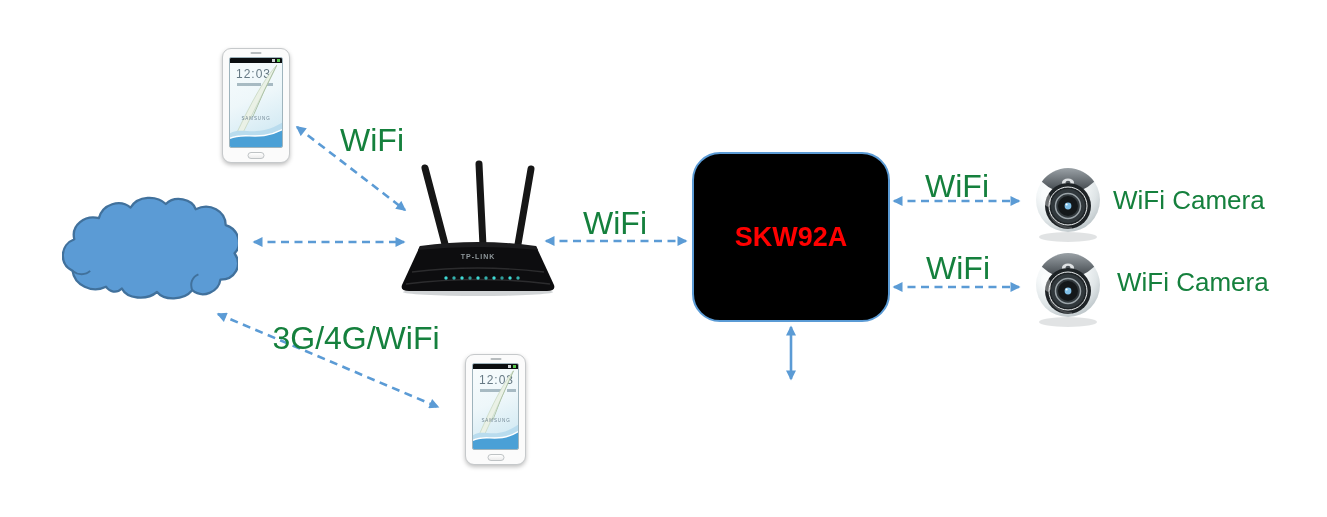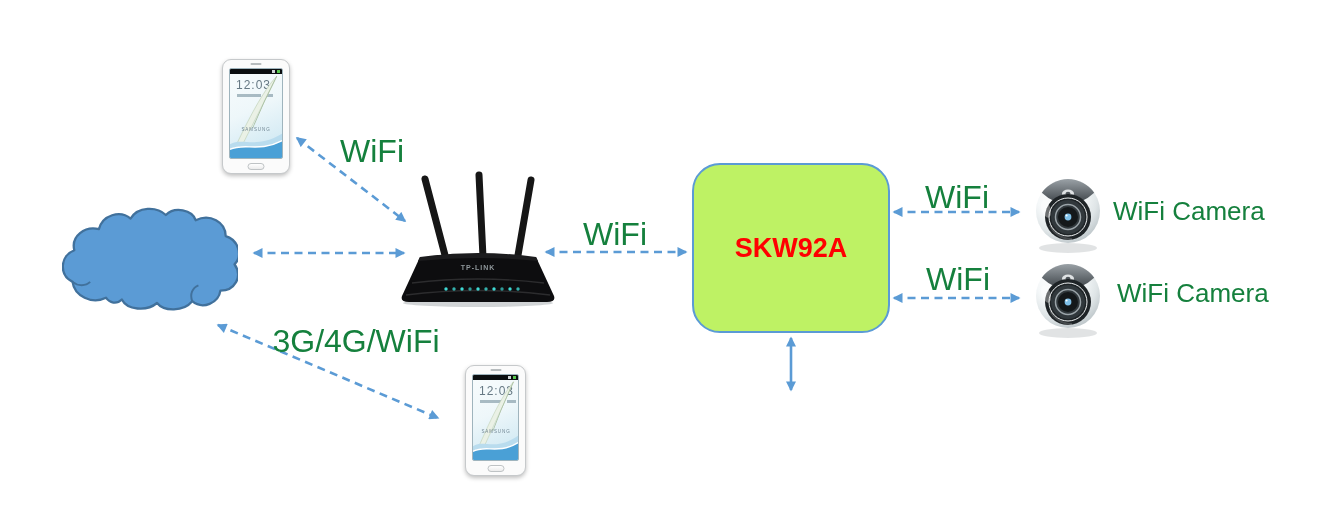--- a/index.html
+++ b/index.html
@@ -6,7 +6,6 @@
   #canvas{
     position:relative;width:1327px;height:507px;background:#ffffff;overflow:hidden;
     font-family:"Liberation Sans", sans-serif;
-    margin-top:11px;
   }
   .abs{position:absolute;}
   

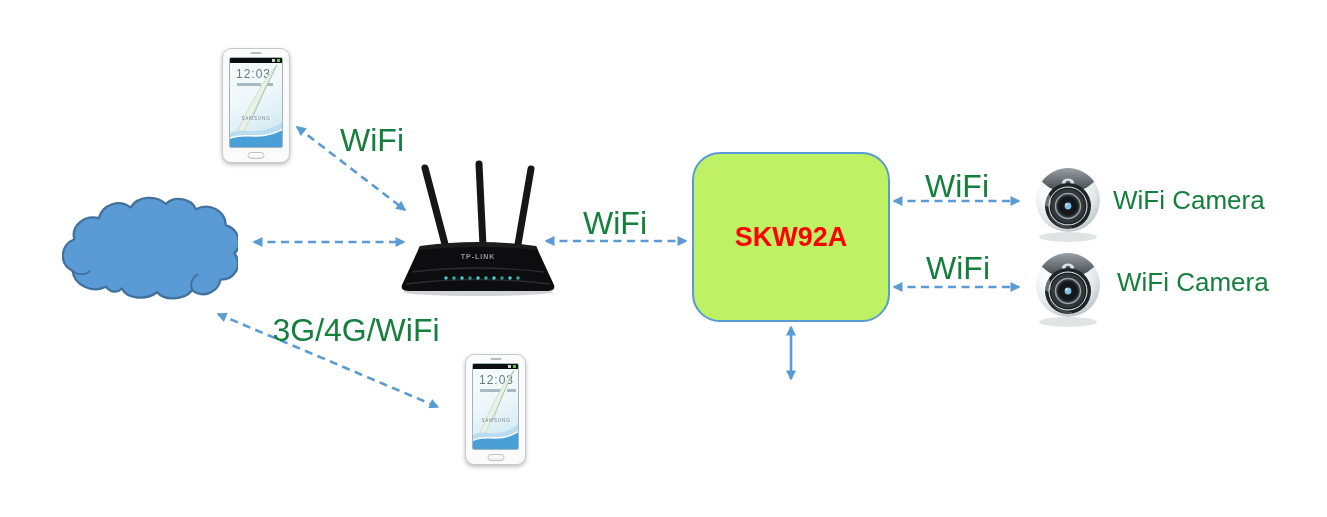--- a/index.html
+++ b/index.html
@@ -18,7 +18,7 @@
   }
   
   .node-box{
-    position:absolute;background:#bef264;border:2.2px solid #5B9BD5;
+    position:absolute;background:#000000;border:2.2px solid #5B9BD5;
     display:flex;align-items:center;justify-content:center;
     color:#FF0000;font-weight:bold;font-size:27px;box-sizing:border-box;
   }

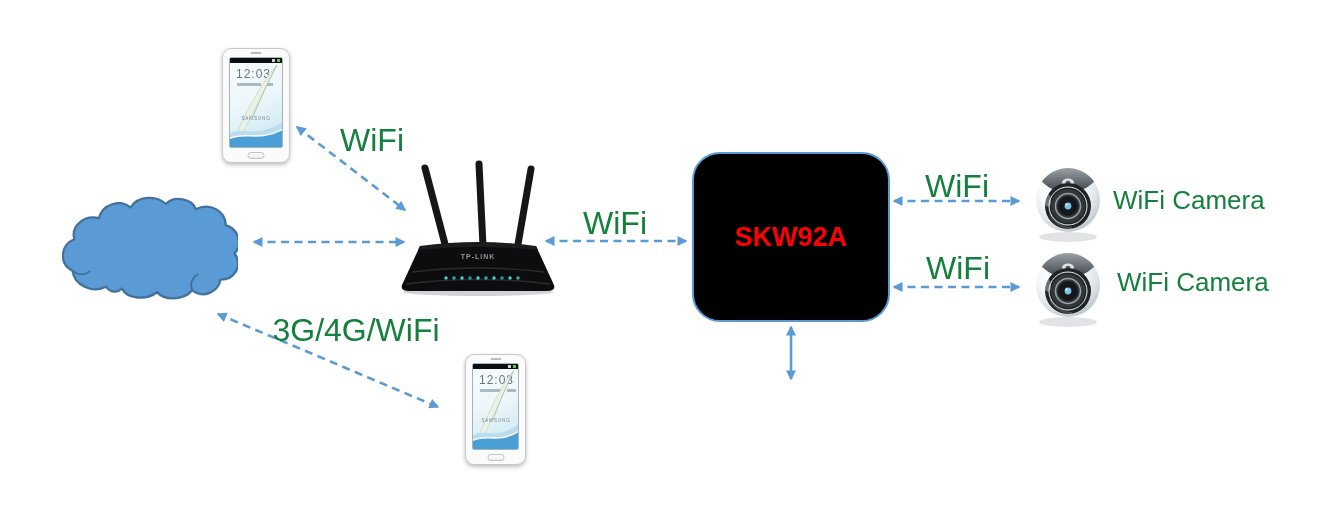--- a/index.html
+++ b/index.html
@@ -227,7 +227,7 @@
   </svg>
 
   <div class="link-label" style="left:372px;top:126px;">WiFi</div>
-  <div class="link-label" style="left:356px;top:316px;">3G/4G/WiFi</div>
+  <div class="link-label" style="left:356px;top:324px;">3G/4G/WiFi</div>
   <div class="link-label" style="left:615px;top:209px;">WiFi</div>
   <div class="link-label" style="left:957px;top:172px;">WiFi</div>
   <div class="link-label" style="left:958px;top:254px;">WiFi</div>

